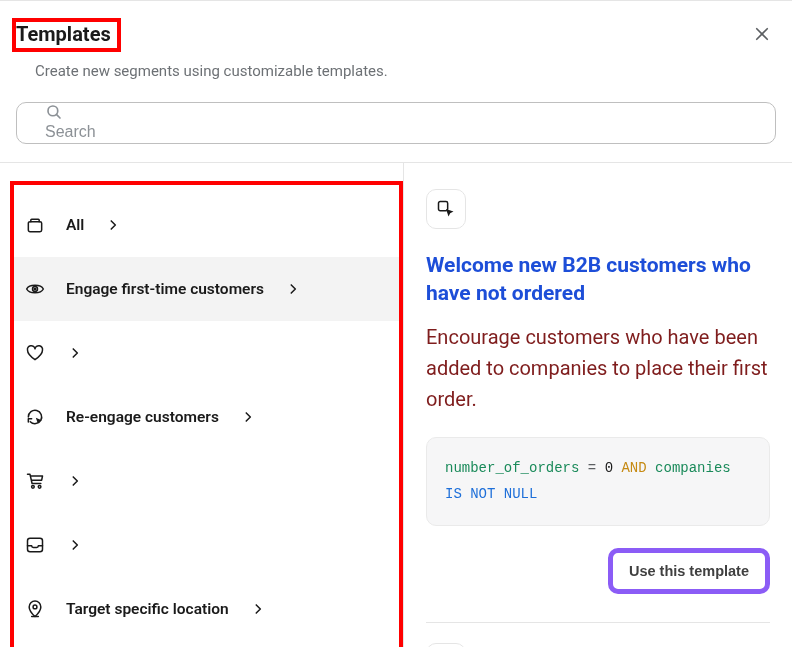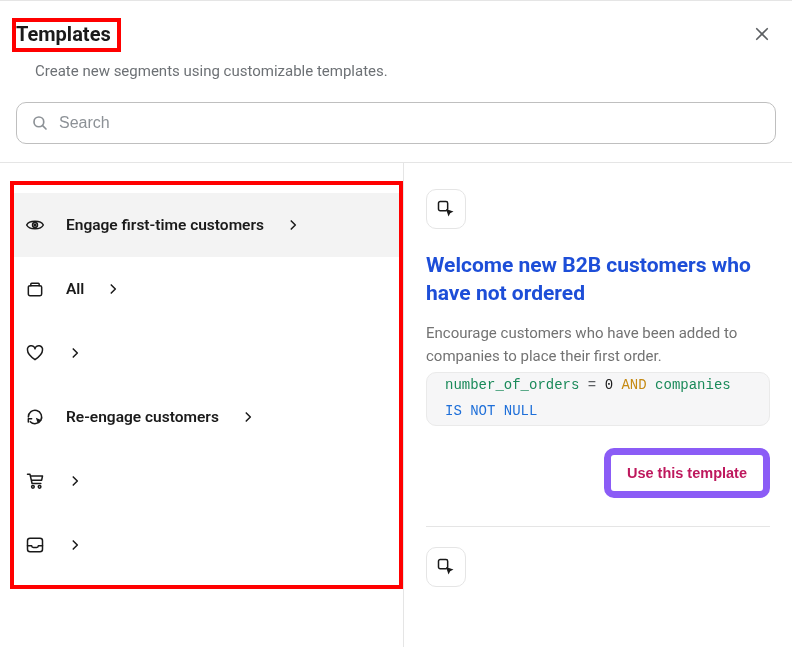--- a/index.html
+++ b/index.html
@@ -59,10 +59,11 @@
       border: 1px solid #bfbfbf;
       border-radius: 10px;
       display: flex;
-      align-items: center;
-      padding: 0 14px;
+      align-items: flex-start;
+      padding: 0 28px;
       height: 42px;
       margin: 0 16px 0 16px;
+      flex-direction: column;
     }
     .search-wrap svg {
       color: #8c9196;

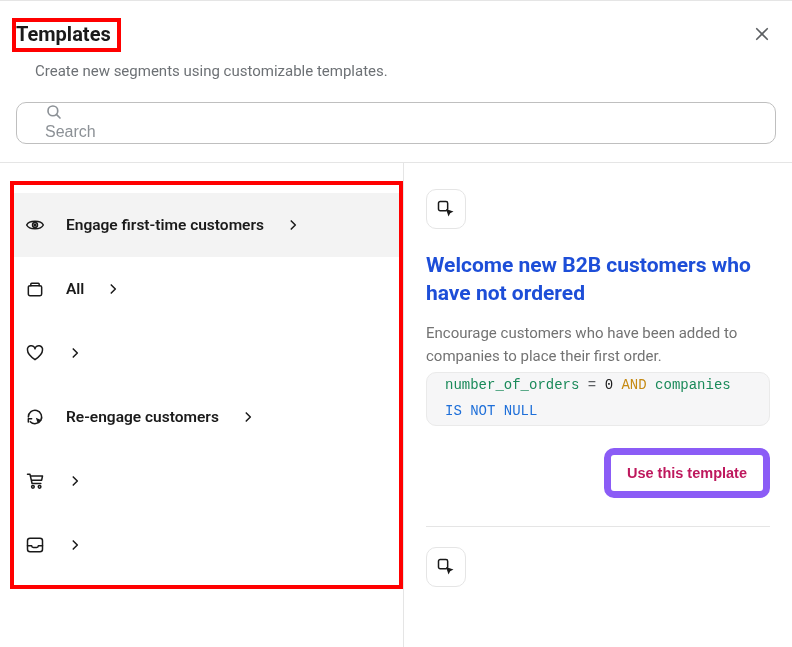--- a/index.html
+++ b/index.html
@@ -230,7 +230,21 @@
   <div class="sidebar">
     <div class="sidebar-inner" id="sidebar-list">
 
-    <div class="cat-item selected">
+    <div class="cat-item">
+          <span class="icon-slot">
+            <svg width="20" height="20" viewBox="0 0 24 24" fill="none" stroke="currentColor" stroke-width="1.8" stroke-linecap="round" stroke-linejoin="round">
+              <rect x="4" y="8" width="16" height="12" rx="2"></rect>
+              <path d="M7 8 V6 a1 1 0 0 1 1-1 h8 a1 1 0 0 1 1 1 V8"></path>
+            </svg>
+          </span>
+          <span class="label">All</span>
+          <span class="chev">
+            <svg width="14" height="14" viewBox="0 0 24 24" fill="none" stroke="currentColor" stroke-width="2.6" stroke-linecap="round" stroke-linejoin="round">
+              <polyline points="9 5 16 12 9 19"></polyline>
+            </svg>
+          </span>
+        </div>
+        <div class="cat-item selected">
           <span class="icon-slot">
             <svg width="20" height="20" viewBox="0 0 24 24" fill="none" stroke="currentColor" stroke-width="1.8" stroke-linecap="round" stroke-linejoin="round">
               <path d="M2 12 C5 6 19 6 22 12 C19 18 5 18 2 12 Z"></path>
@@ -239,20 +253,6 @@
             </svg>
           </span>
           <span class="label">Engage first-time customers</span>
-          <span class="chev">
-            <svg width="14" height="14" viewBox="0 0 24 24" fill="none" stroke="currentColor" stroke-width="2.6" stroke-linecap="round" stroke-linejoin="round">
-              <polyline points="9 5 16 12 9 19"></polyline>
-            </svg>
-          </span>
-        </div>
-        <div class="cat-item">
-          <span class="icon-slot">
-            <svg width="20" height="20" viewBox="0 0 24 24" fill="none" stroke="currentColor" stroke-width="1.8" stroke-linecap="round" stroke-linejoin="round">
-              <rect x="4" y="8" width="16" height="12" rx="2"></rect>
-              <path d="M7 8 V6 a1 1 0 0 1 1-1 h8 a1 1 0 0 1 1 1 V8"></path>
-            </svg>
-          </span>
-          <span class="label">All</span>
           <span class="chev">
             <svg width="14" height="14" viewBox="0 0 24 24" fill="none" stroke="currentColor" stroke-width="2.6" stroke-linecap="round" stroke-linejoin="round">
               <polyline points="9 5 16 12 9 19"></polyline>

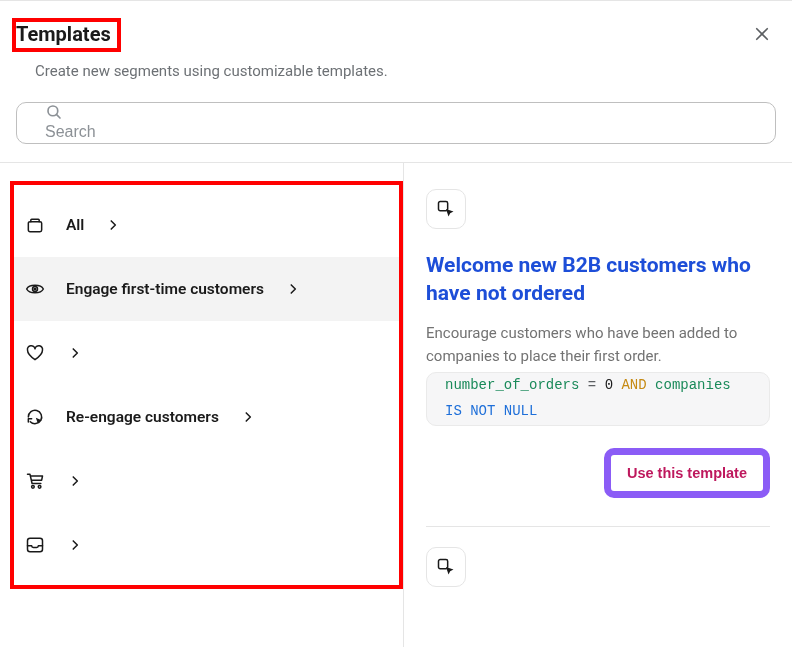--- a/index.html
+++ b/index.html
@@ -155,10 +155,10 @@
       margin-bottom: 14px;
     }
     .card-desc {
-      font-size: 15px;
-      color: #737373;
+      font-size: 20px;
+      color: #7f1d1d;
       line-height: 1.55;
-      margin-bottom: 4px;
+      margin-bottom: 22px;
     }
     .code-box {
       background: #f6f6f7;

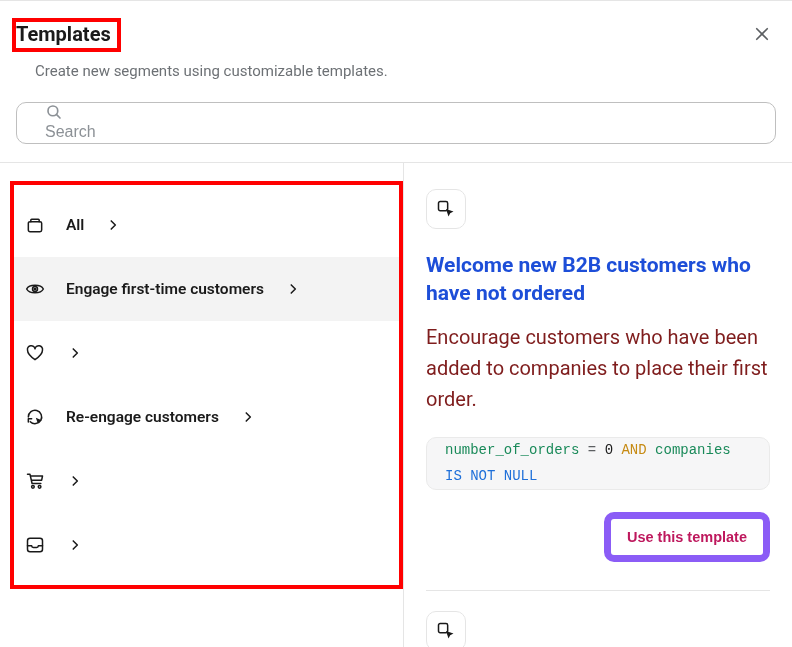--- a/index.html
+++ b/index.html
@@ -164,7 +164,7 @@
       background: #f6f6f7;
       border: 1px solid #eaeaea;
       border-radius: 10px;
-      padding: 0 18px;
+      padding: 18px 18px;
       font-family: "SFMono-Regular", Consolas, "Liberation Mono", Menlo, monospace;
       font-size: 14px;
       line-height: 1.85;

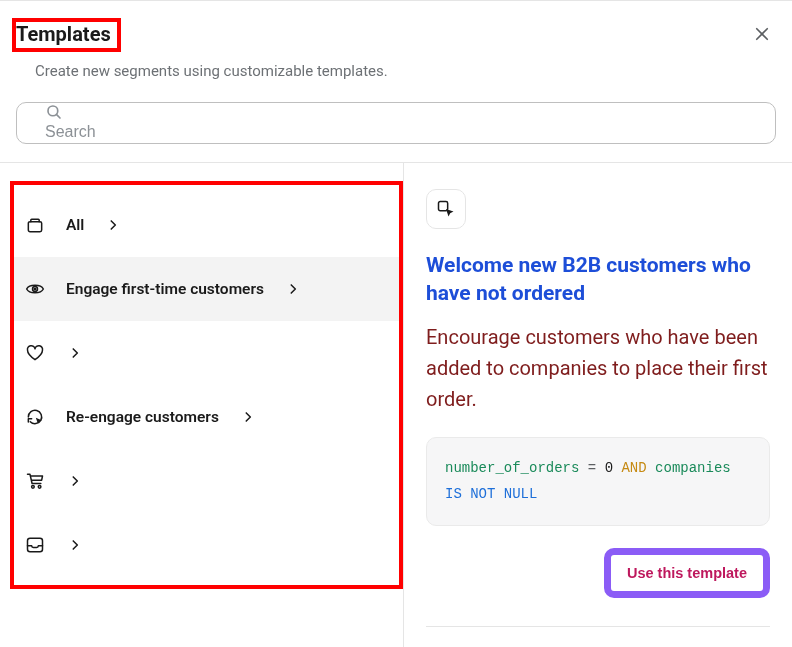--- a/index.html
+++ b/index.html
@@ -181,14 +181,14 @@
       margin-bottom: 28px;
     }
     .use-btn {
-      border: 7px solid #8b5cf6;
+      border: 5px solid #8b5cf6;
       background: #fff;
       border-radius: 10px;
       padding: 10px 16px;
       font-size: 14.5px;
       font-weight: 600;
       cursor: pointer;
-      color: #be185d;
+      color: #404040;
     }
     .sep {
       border-top: 1px solid #e5e5e5;

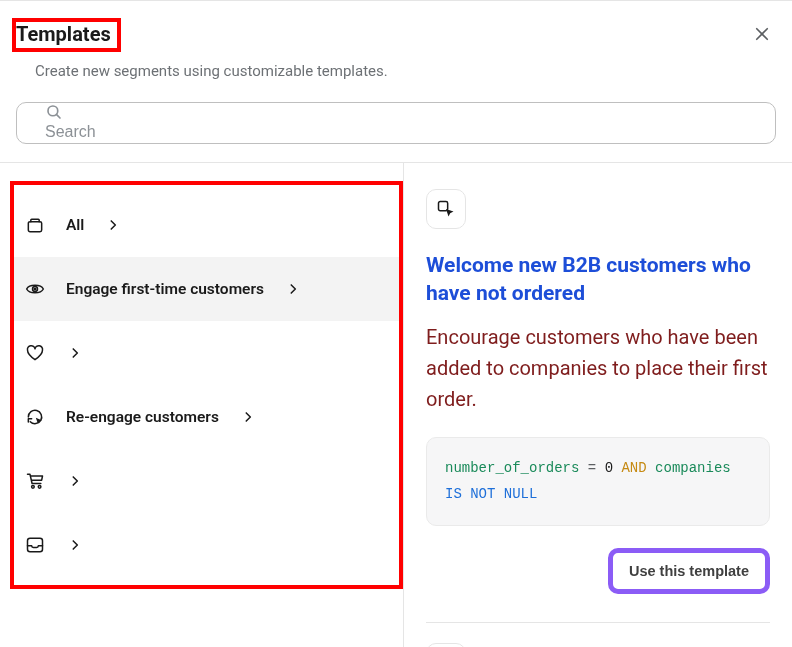--- a/index.html
+++ b/index.html
@@ -308,6 +308,21 @@
               <path d="M3 13 H8 a2 2 0 0 0 2 2 h4 a2 2 0 0 0 2-2 H21"></path>
             </svg>
           </span>
+          <span class="chev">
+            <svg width="14" height="14" viewBox="0 0 24 24" fill="none" stroke="currentColor" stroke-width="2.6" stroke-linecap="round" stroke-linejoin="round">
+              <polyline points="9 5 16 12 9 19"></polyline>
+            </svg>
+          </span>
+        </div>
+        <div class="cat-item">
+          <span class="icon-slot">
+            <svg width="20" height="20" viewBox="0 0 24 24" fill="none" stroke="currentColor" stroke-width="1.8" stroke-linecap="round" stroke-linejoin="round">
+              <path d="M12 21 C12 21 5 14.5 5 9.5 A7 7 0 0 1 19 9.5 C19 14.5 12 21 12 21 Z"></path>
+              <circle cx="12" cy="9.5" r="2.3"></circle>
+              <line x1="8" y1="21" x2="16" y2="21"></line>
+            </svg>
+          </span>
+          <span class="label">Target specific location</span>
           <span class="chev">
             <svg width="14" height="14" viewBox="0 0 24 24" fill="none" stroke="currentColor" stroke-width="2.6" stroke-linecap="round" stroke-linejoin="round">
               <polyline points="9 5 16 12 9 19"></polyline>

